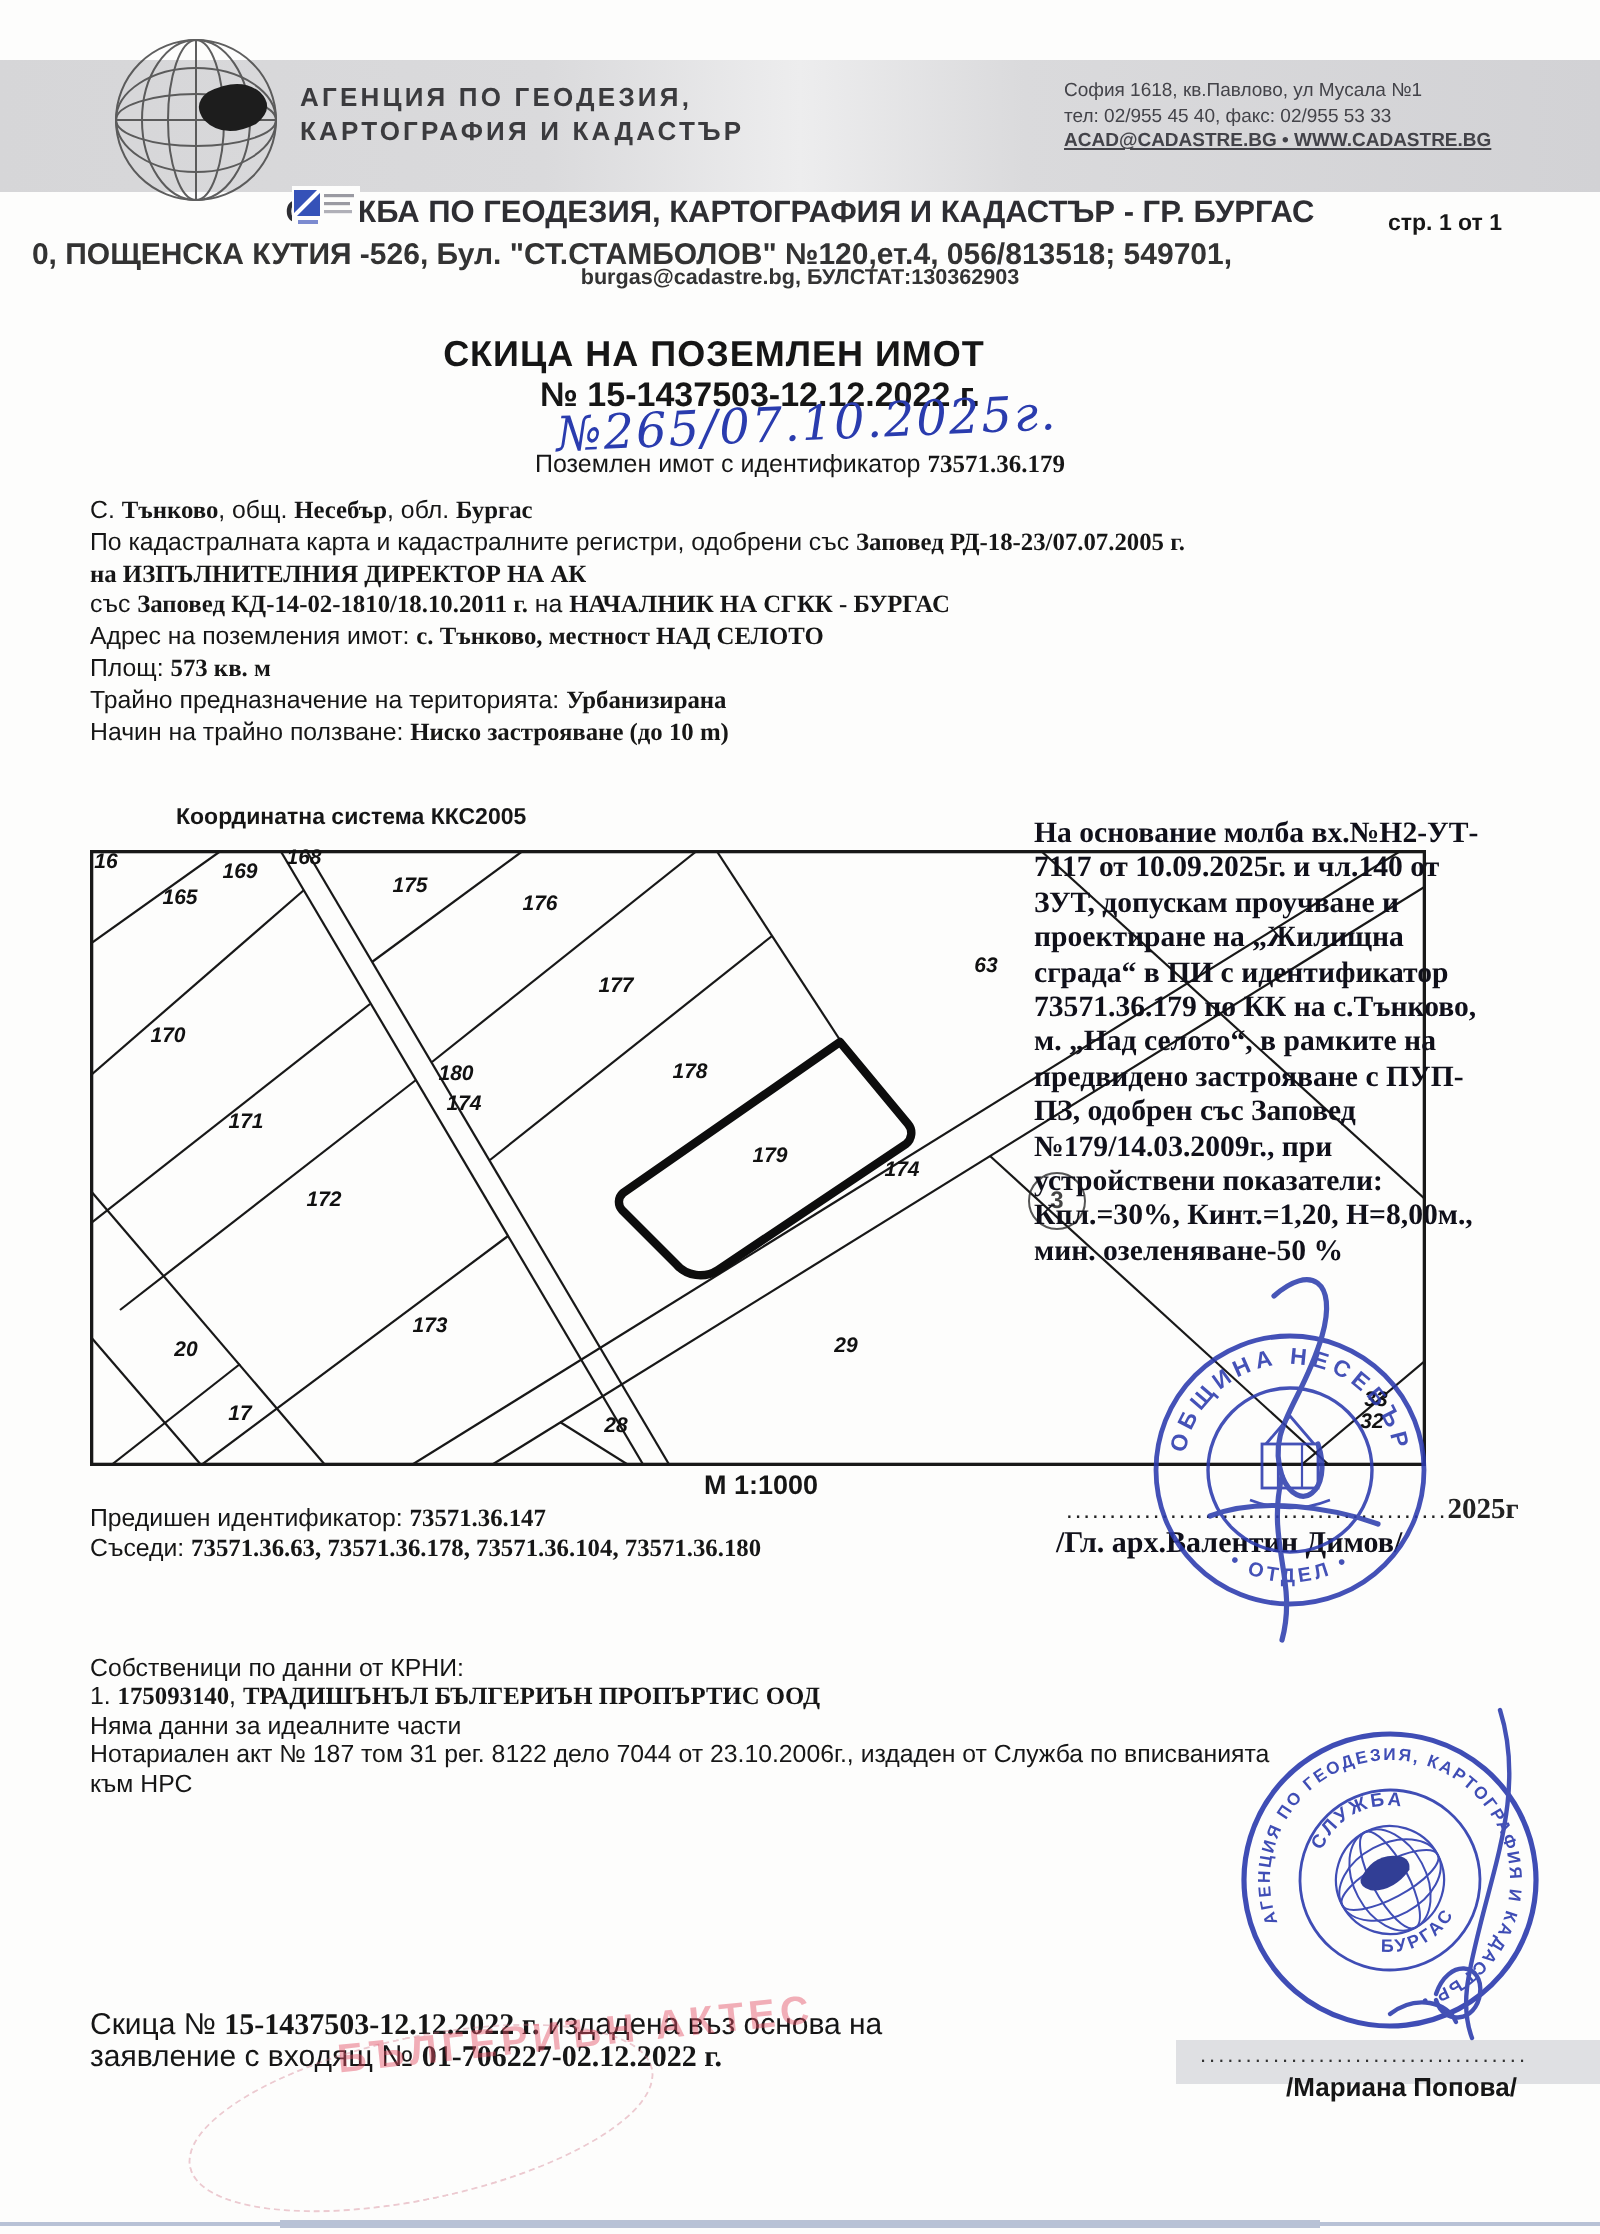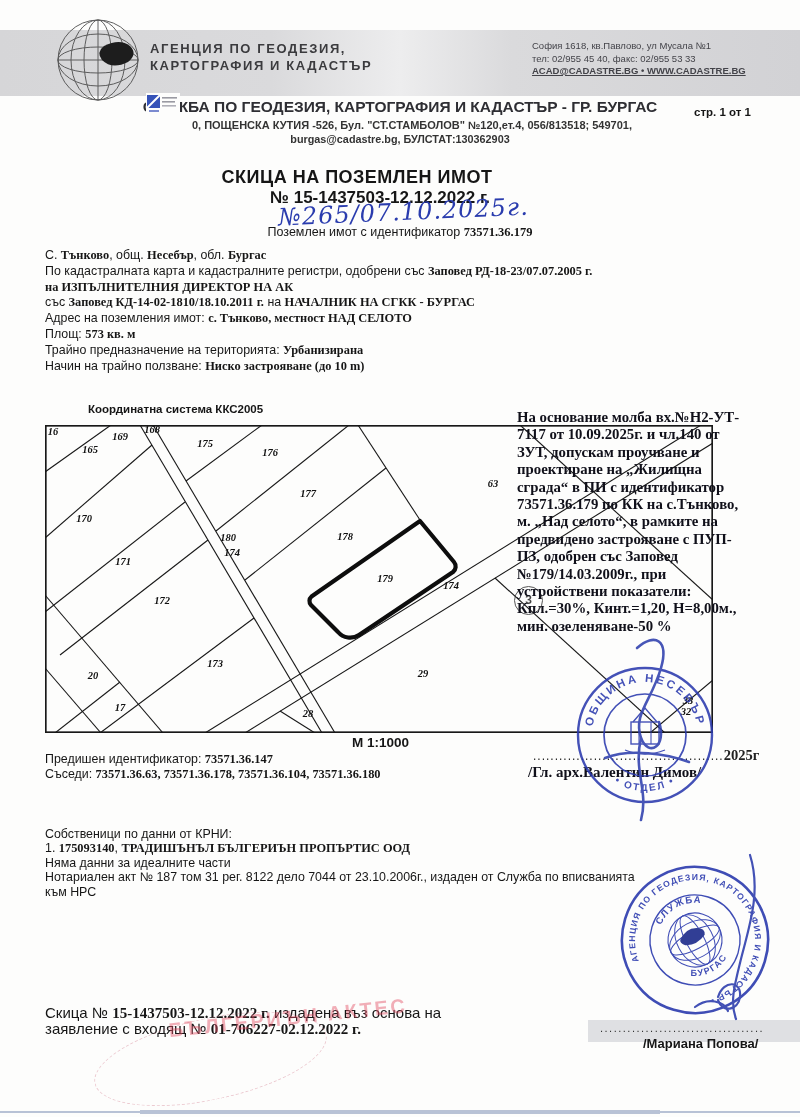--- a/index.html
+++ b/index.html
@@ -15,7 +15,7 @@
   #hq-block .u{text-decoration:underline;font-weight:bold;}
   #page-label{left:694px;top:106px;font-size:11.5px;font-weight:bold;}
   #office-title{left:0;top:98px;width:800px;text-align:center;font-size:15.5px;font-weight:bold;color:#2e2e33;}
-  #office-address{left:0;top:119px;width:632px;text-align:right;font-size:11px;font-weight:bold;color:#333;}
+  #office-address{left:0;top:119px;width:632px;text-align:center;font-size:15px;font-weight:bold;color:#333;}
   #office-contact{left:0;top:133px;width:800px;text-align:center;font-size:10.8px;font-weight:bold;color:#333;}
   #mini-logo{left:146px;top:93px;width:34px;height:26px;background:#fdfdfc;}
   

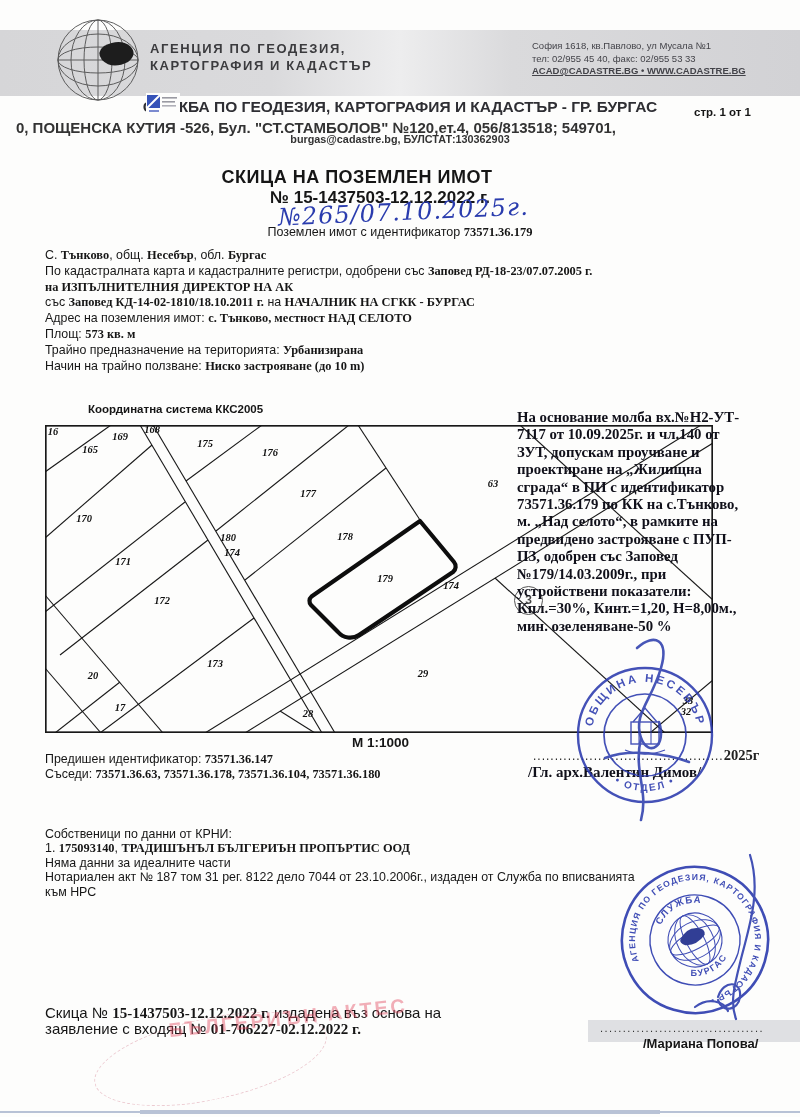--- a/index.html
+++ b/index.html
@@ -30,7 +30,7 @@
   #coord-sys{left:55px;top:403px;font-size:11.5px;font-weight:600;padding-left:33px;}
   #map-svg{left:45px;top:425px;}
   .parcel-label{position:absolute;transform:translate(-50%,-50%);font-size:10.5px;font-weight:bold;
-                font-style:italic;color:#111;white-space:nowrap;font-family:Liberation Serif, serif;}
+                font-style:italic;color:#111;white-space:nowrap;}
   #scale{left:352px;top:735px;font-size:13.5px;font-weight:bold;}
   #zone-circle{left:514px;top:586px;width:27px;height:27px;border:1.4px solid #2b2b2b;border-radius:50%;
                text-align:center;line-height:27px;font-size:12px;font-weight:bold;opacity:.8;}

